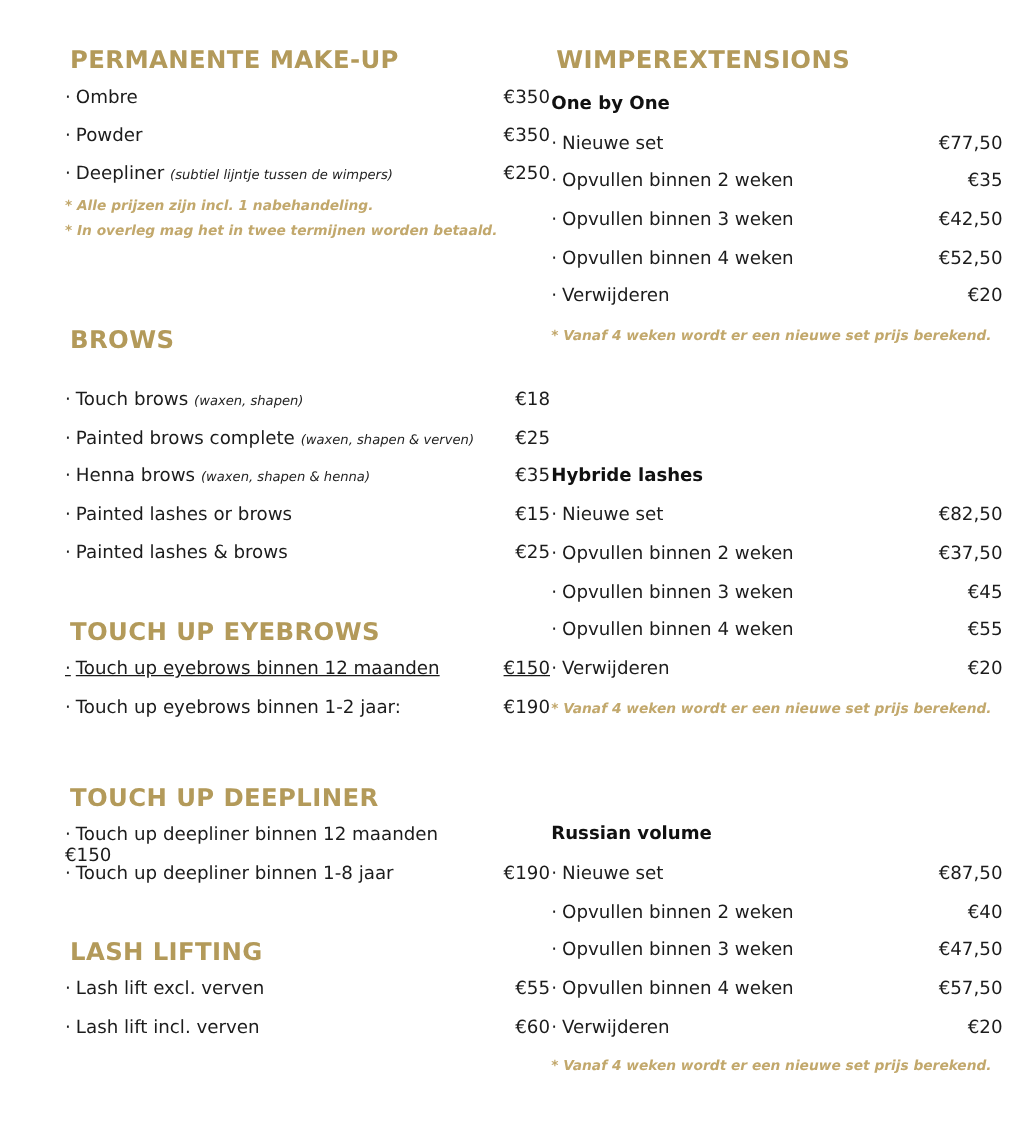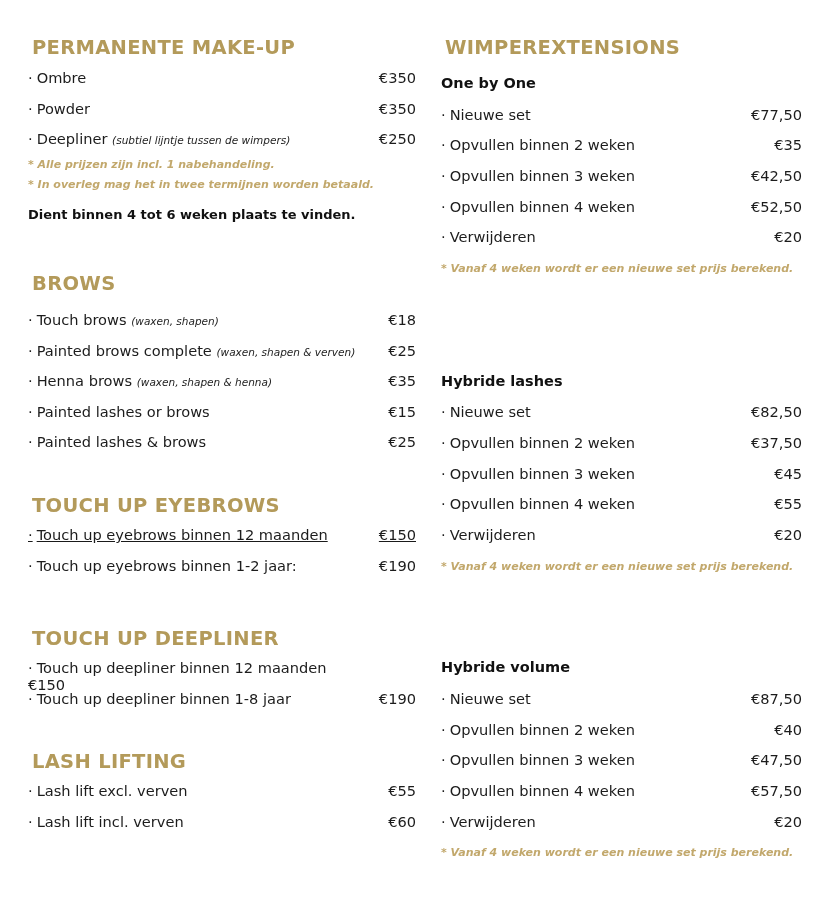--- a/index.html
+++ b/index.html
@@ -24,7 +24,7 @@
 </head>
 <body>
 
-<div class="col col-left" style="top:0;height:673px;">
+<div class="col col-left" style="top:0;height:673px;margin-left:24px;">
 
   <div class="heading" style="top:36px;left:4px;">PERMANENTE MAKE-UP</div>
   <div class="row" style="top:69px;">

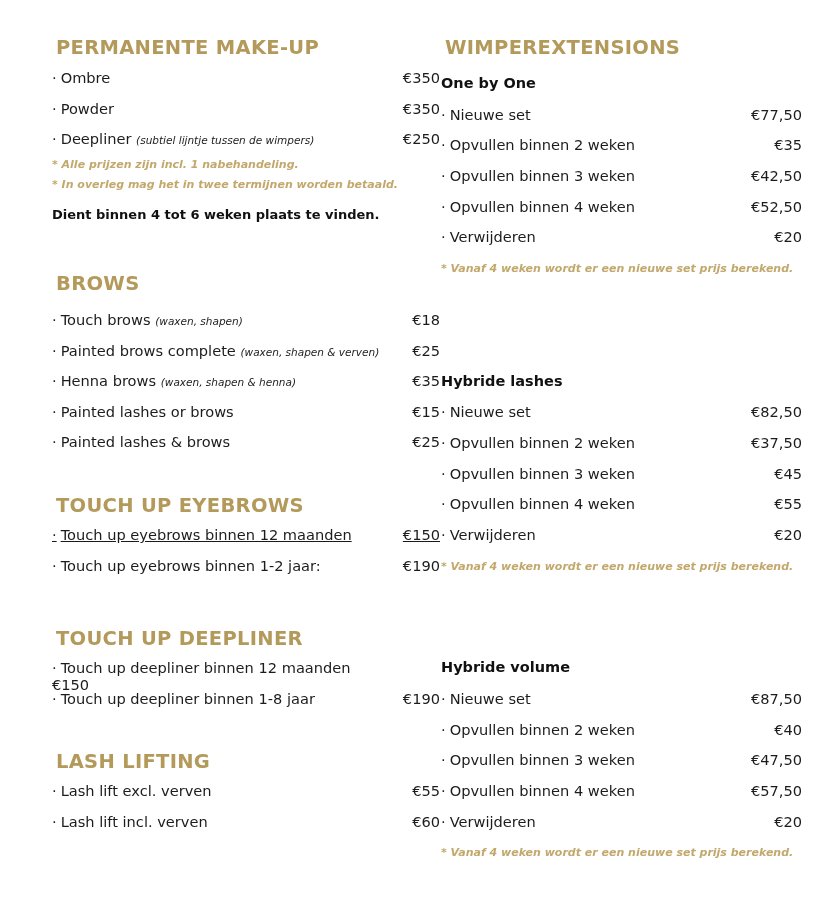--- a/index.html
+++ b/index.html
@@ -41,7 +41,6 @@
   </div>
   <div class="fine" style="top:158px;left:0;">* Alle prijzen zijn incl. 1 nabehandeling.</div>
   <div class="fine" style="top:178px;left:0;">* In overleg mag het in twee termijnen worden betaald.</div>
-  <div class="strong" style="top:207px;left:0;">Dient binnen 4 tot 6 weken plaats te vinden.</div>
 
   <div class="heading" style="top:272px;left:4px;text-align:right;">BROWS</div>
   <div class="row" style="top:311px;">

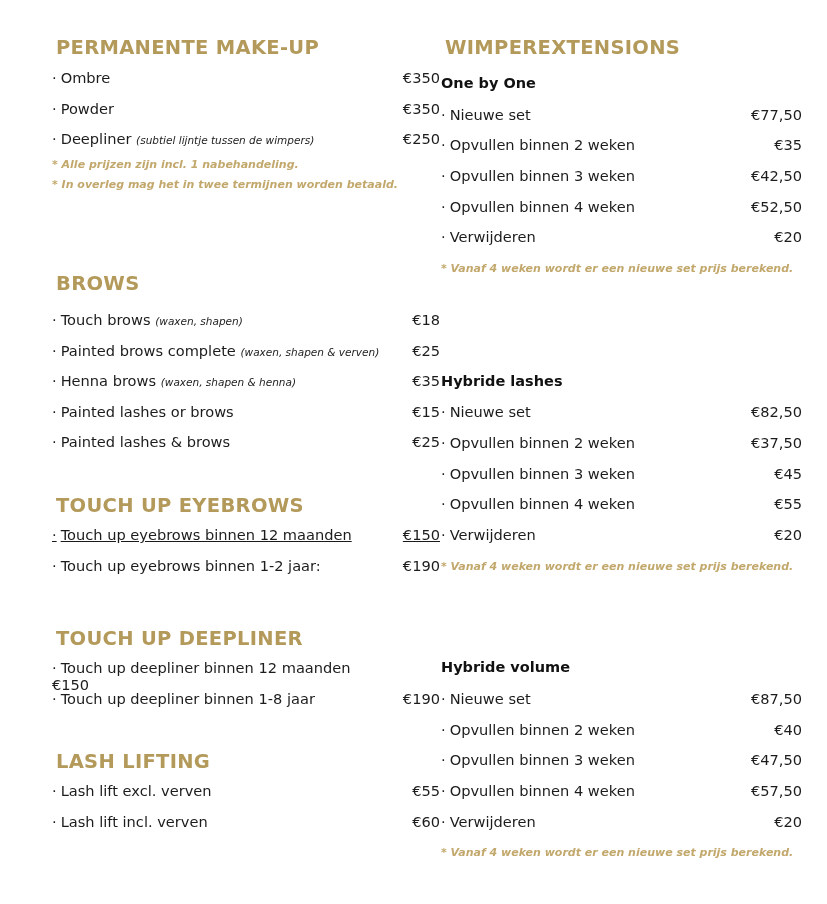--- a/index.html
+++ b/index.html
@@ -42,7 +42,7 @@
   <div class="fine" style="top:158px;left:0;">* Alle prijzen zijn incl. 1 nabehandeling.</div>
   <div class="fine" style="top:178px;left:0;">* In overleg mag het in twee termijnen worden betaald.</div>
 
-  <div class="heading" style="top:272px;left:4px;text-align:right;">BROWS</div>
+  <div class="heading" style="top:260px;left:4px;text-align:right;">BROWS</div>
   <div class="row" style="top:311px;">
     <span class="label"><span class="bullet">·</span><span>Touch brows</span> <span class="note">(waxen, shapen)</span></span>
     <span class="price">€18</span>

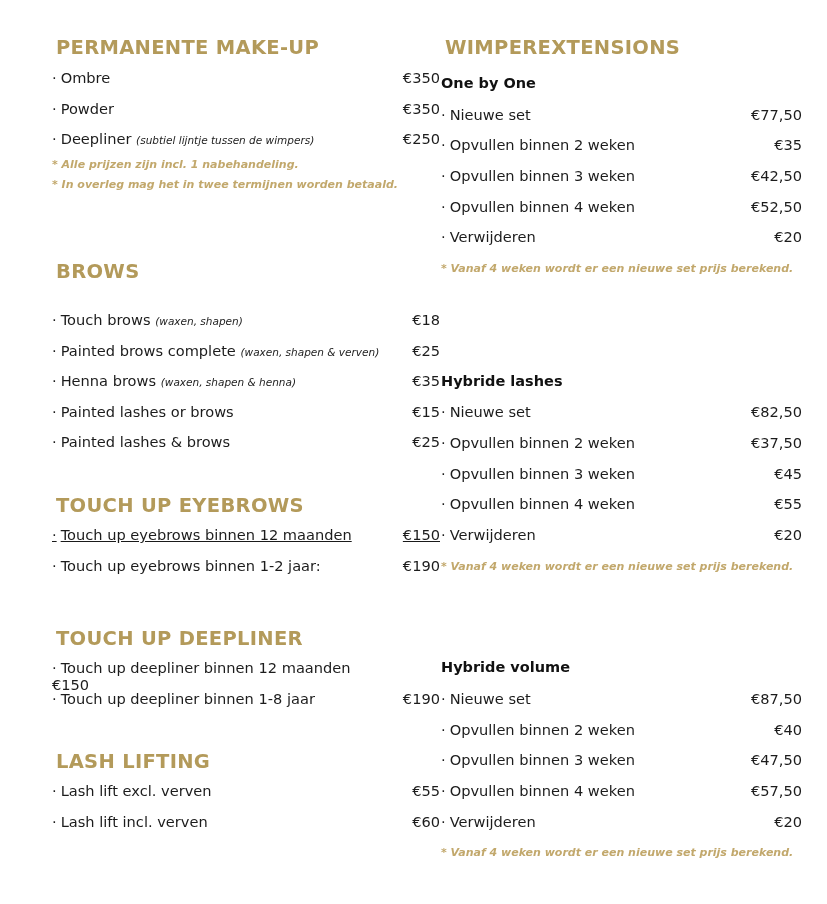--- a/index.html
+++ b/index.html
@@ -144,7 +144,7 @@
     </div>
   <div class="fine" style="top:560px;left:0;">* Vanaf 4 weken wordt er een nieuwe set prijs berekend.</div>
 
-  <div class="sub" style="top:659px;left:0;">Hybride volume</div>
+  <div class="sub" style="top:659px;left:0;">Russian volume</div>
   <div class="row" style="top:690px;">
       <span class="label"><span class="bullet">·</span><span>Nieuwe set</span></span>
       <span class="price">€87,50</span>

